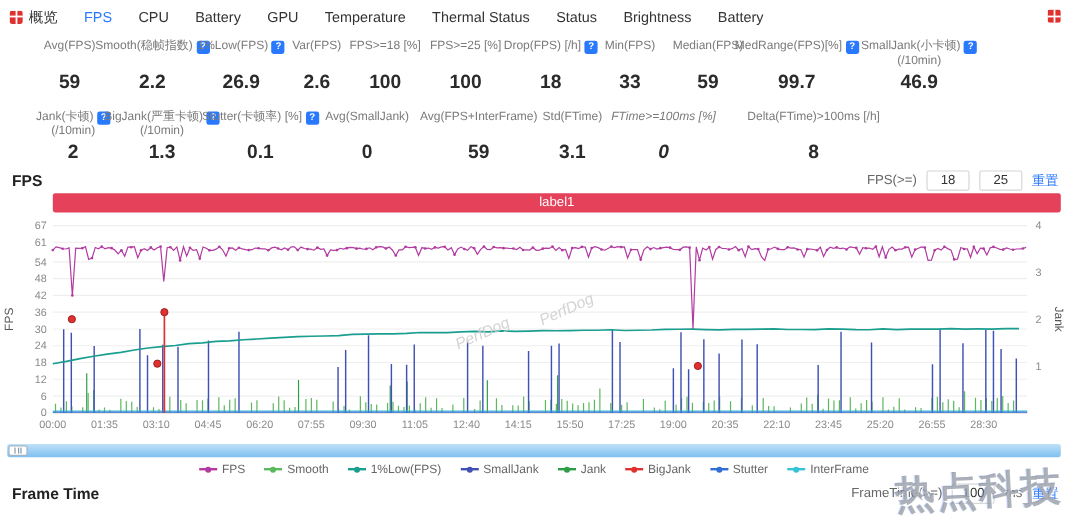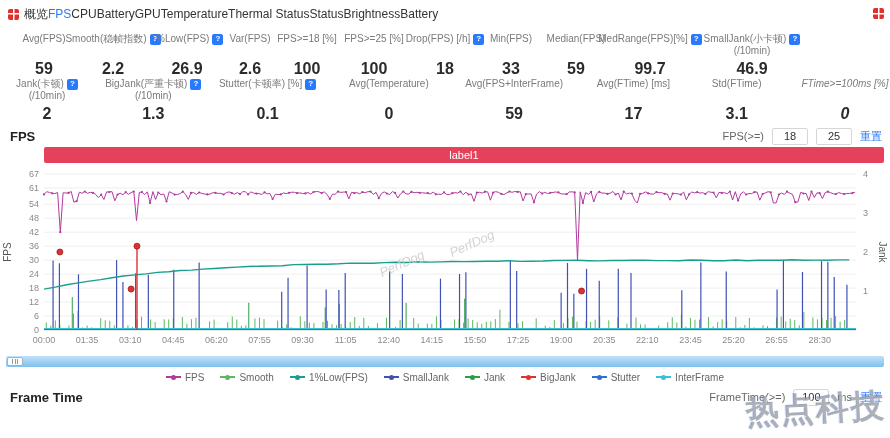--- a/index.html
+++ b/index.html
@@ -5,7 +5,7 @@
   html,body{margin:0;padding:0;}
   body{width:890px;height:438px;background:#fff;overflow:hidden;position:relative;
        font-family:"Liberation Sans","DejaVu Sans",sans-serif;color:#333;}
-  .nav{display:flex;align-items:center;height:28px;padding:0 8px;font-size:12px;position:relative;}
+  .nav{display:flex;align-items:center;height:28px;padding:0 8px;gap:22px;font-size:12px;position:relative;}
   .nav-item{display:flex;align-items:center;gap:5px;cursor:pointer;white-space:nowrap;}
   .nav-item.active{color:var(--accent);}
   .grid-icon{display:inline-block;width:11px;height:11px;border-radius:2px;

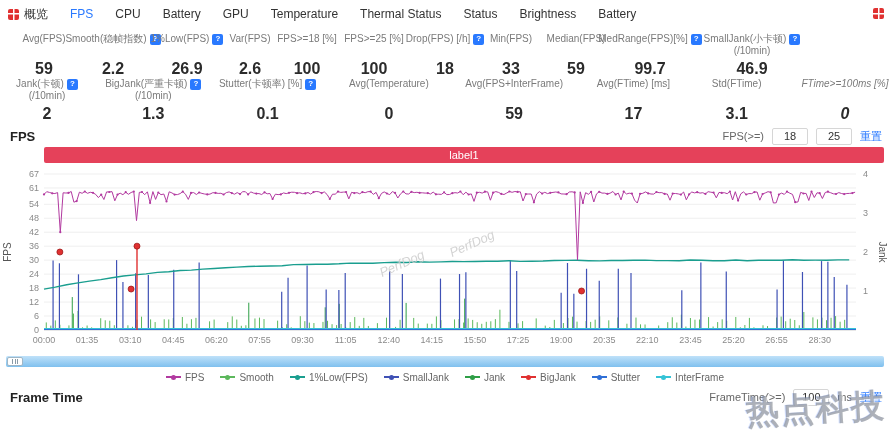--- a/index.html
+++ b/index.html
@@ -13,7 +13,7 @@
                 linear-gradient(#fff,#fff) 0 50%/100% 1.5px no-repeat,
                 var(--navred);}
   .right-icon{position:absolute;right:6px;top:8px;}
-  .stats{display:flex;padding-left:12px;}
+  .stats{display:flex;padding-left:26px;}
   #stats-row1{margin-top:5px;}
   #stats-row2{justify-content:space-between;}
   .stat{display:flex;flex-direction:column;align-items:center;flex:0 0 auto;}

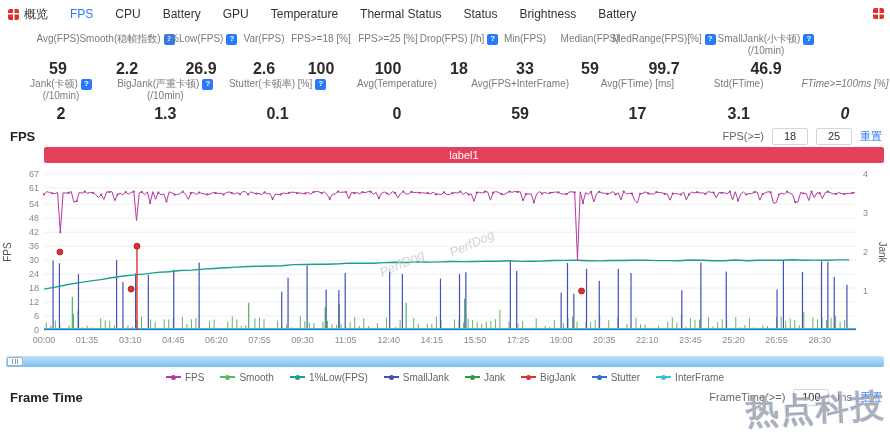--- a/index.html
+++ b/index.html
@@ -15,7 +15,7 @@
   .right-icon{position:absolute;right:6px;top:8px;}
   .stats{display:flex;padding-left:26px;}
   #stats-row1{margin-top:5px;}
-  #stats-row2{justify-content:space-between;}
+  #stats-row2{margin-top:14px;}
   .stat{display:flex;flex-direction:column;align-items:center;flex:0 0 auto;}
   .lblwrap{height:24px;display:flex;flex-direction:column;align-items:center;justify-content:flex-start;}
   .lbl{font-size:10px;color:#7a7a7a;line-height:12px;display:flex;align-items:center;gap:3px;white-space:nowrap;}

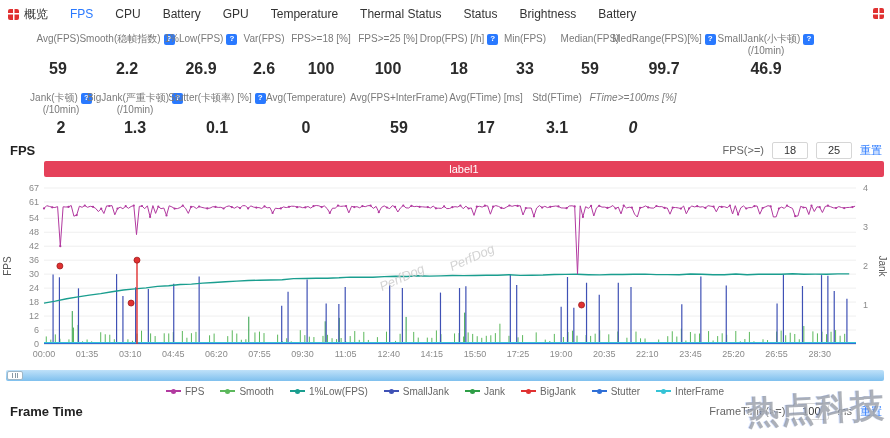--- a/index.html
+++ b/index.html
@@ -217,7 +217,7 @@
     <div class="stat" style="width: 92px;">
       <div class="lblwrap">
         <div class="lbl">
-          <span>Avg(Temperature)</span>
+          <span>Avg(SmallJank)</span>
         </div>
       </div>
       <div class="val">0</div>

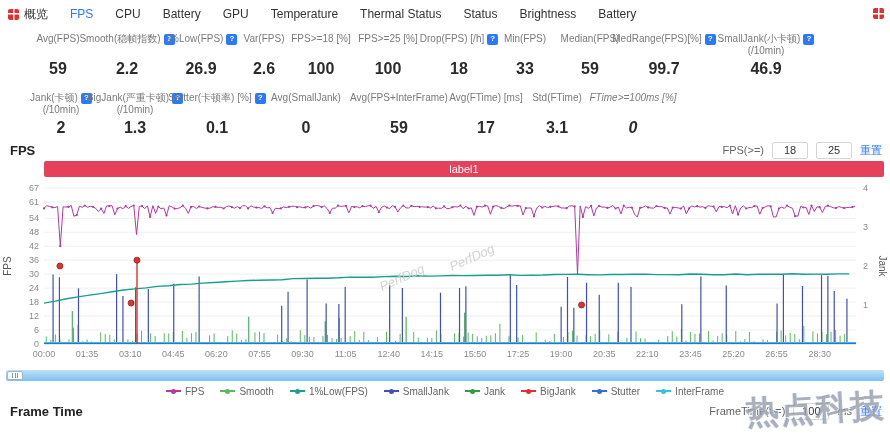--- a/index.html
+++ b/index.html
@@ -229,14 +229,6 @@
         </div>
       </div>
       <div class="val">59</div>
-    </div>
-    <div class="stat" style="width: 80px;">
-      <div class="lblwrap">
-        <div class="lbl">
-          <span>Avg(FTime) [ms]</span>
-        </div>
-      </div>
-      <div class="val">17</div>
     </div>
     <div class="stat" style="width: 62px;">
       <div class="lblwrap">

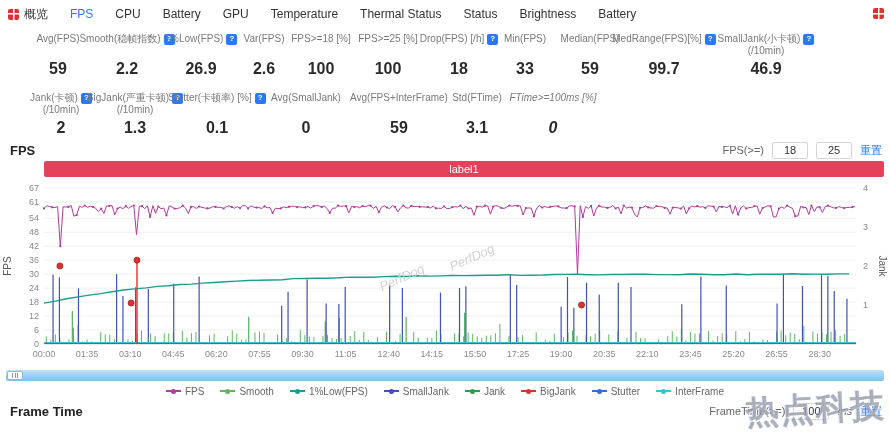--- a/index.html
+++ b/index.html
@@ -245,6 +245,14 @@
         </div>
       </div>
       <div class="val">0</div>
+    </div>
+    <div class="stat" style="width: 160px;">
+      <div class="lblwrap">
+        <div class="lbl">
+          <span>Delta(FTime)&gt;100ms [/h]</span>
+        </div>
+      </div>
+      <div class="val">8</div>
     </div>
   </div>
 

